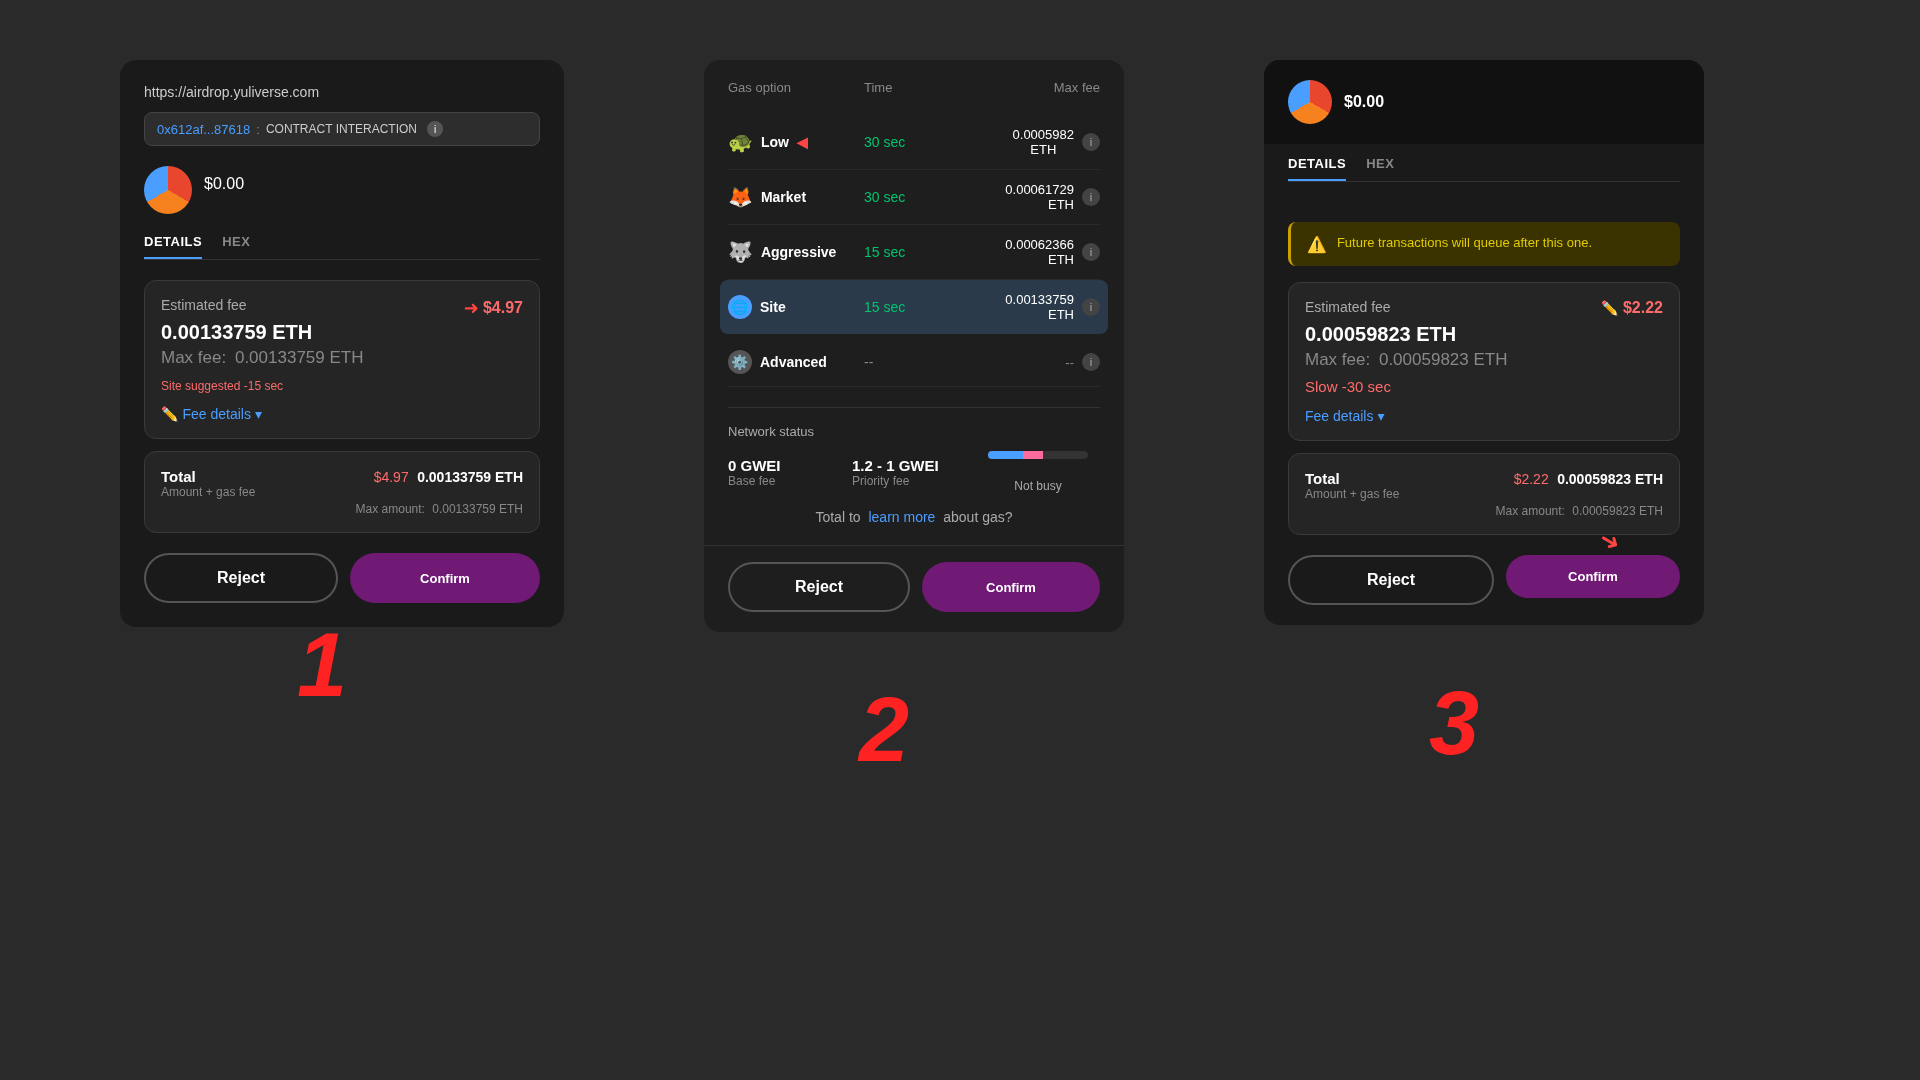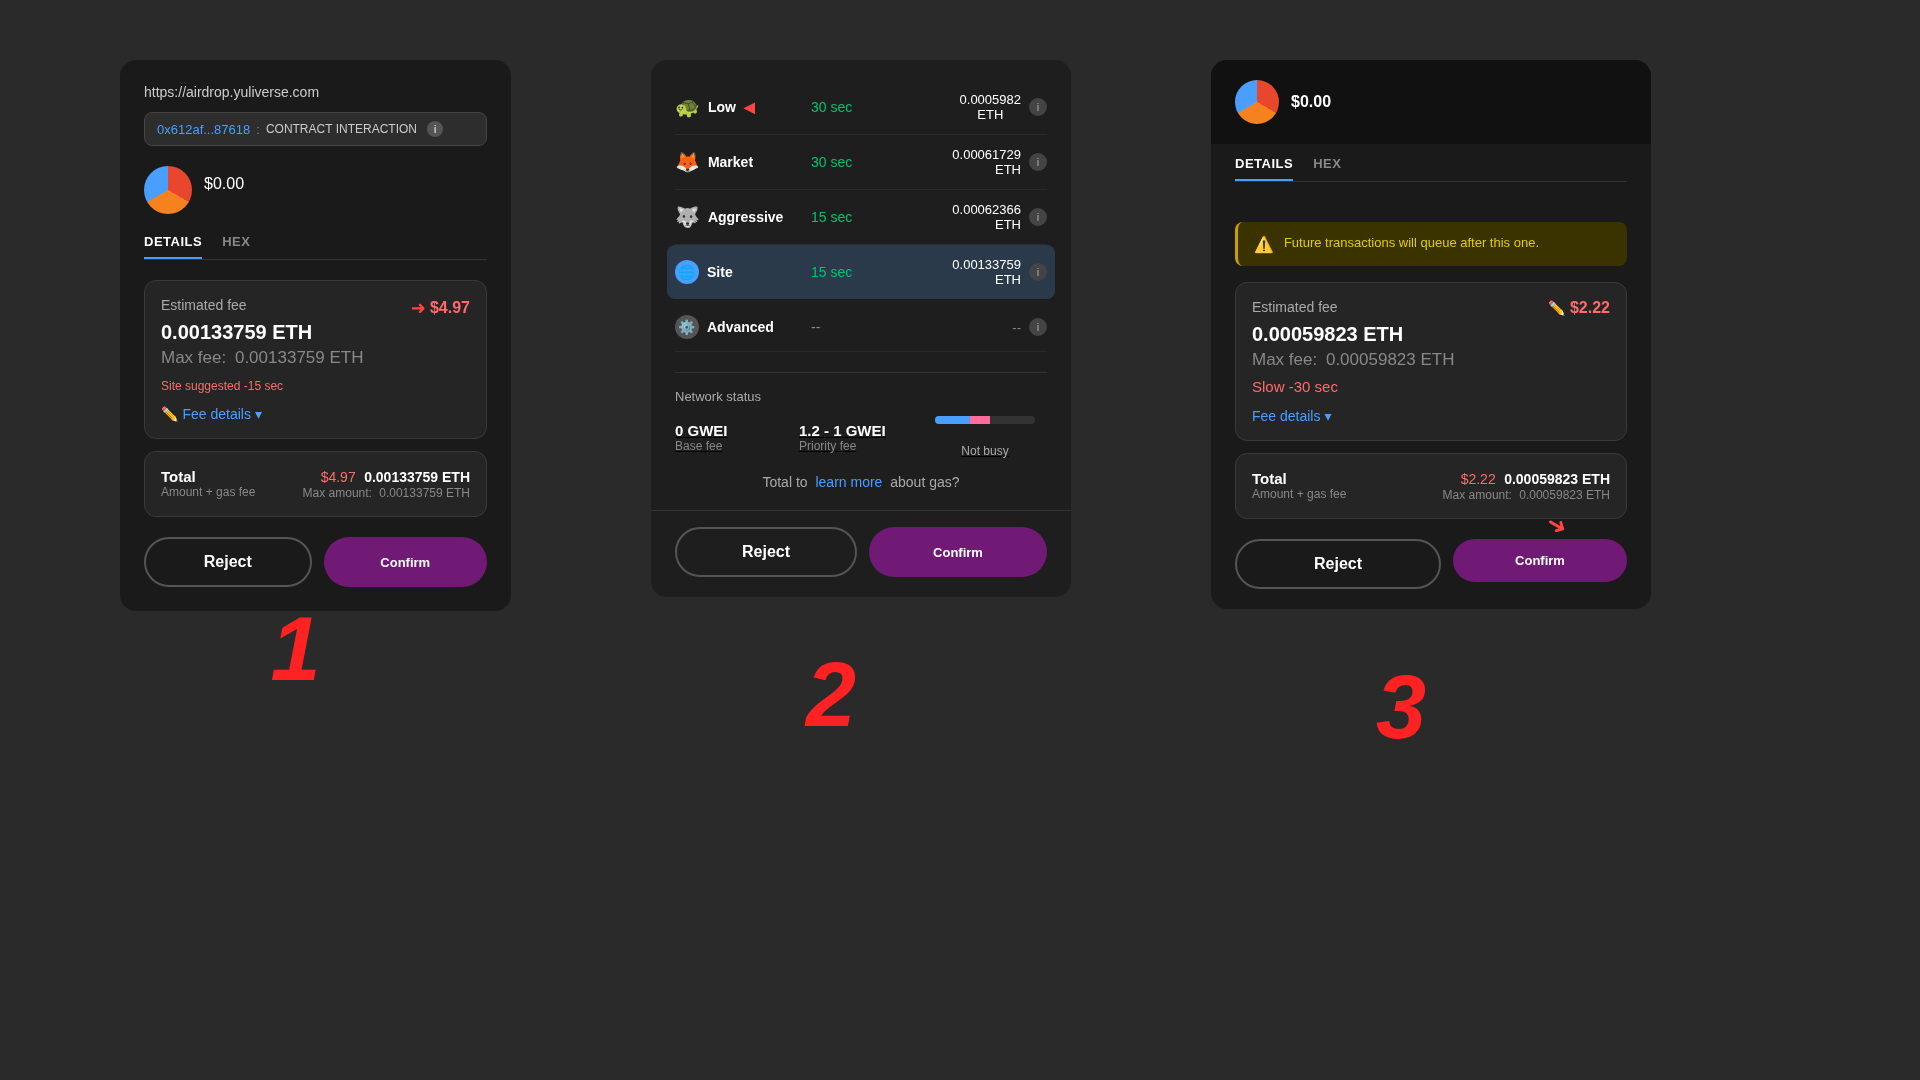--- a/index.html
+++ b/index.html
@@ -27,7 +27,7 @@
     .panel-1 {
       background: #1a1a1a;
       border-radius: 16px;
-      width: 391px;
+      width: 444px;
       padding: 24px;
       margin-top: 20px;
       margin-left: 40px;

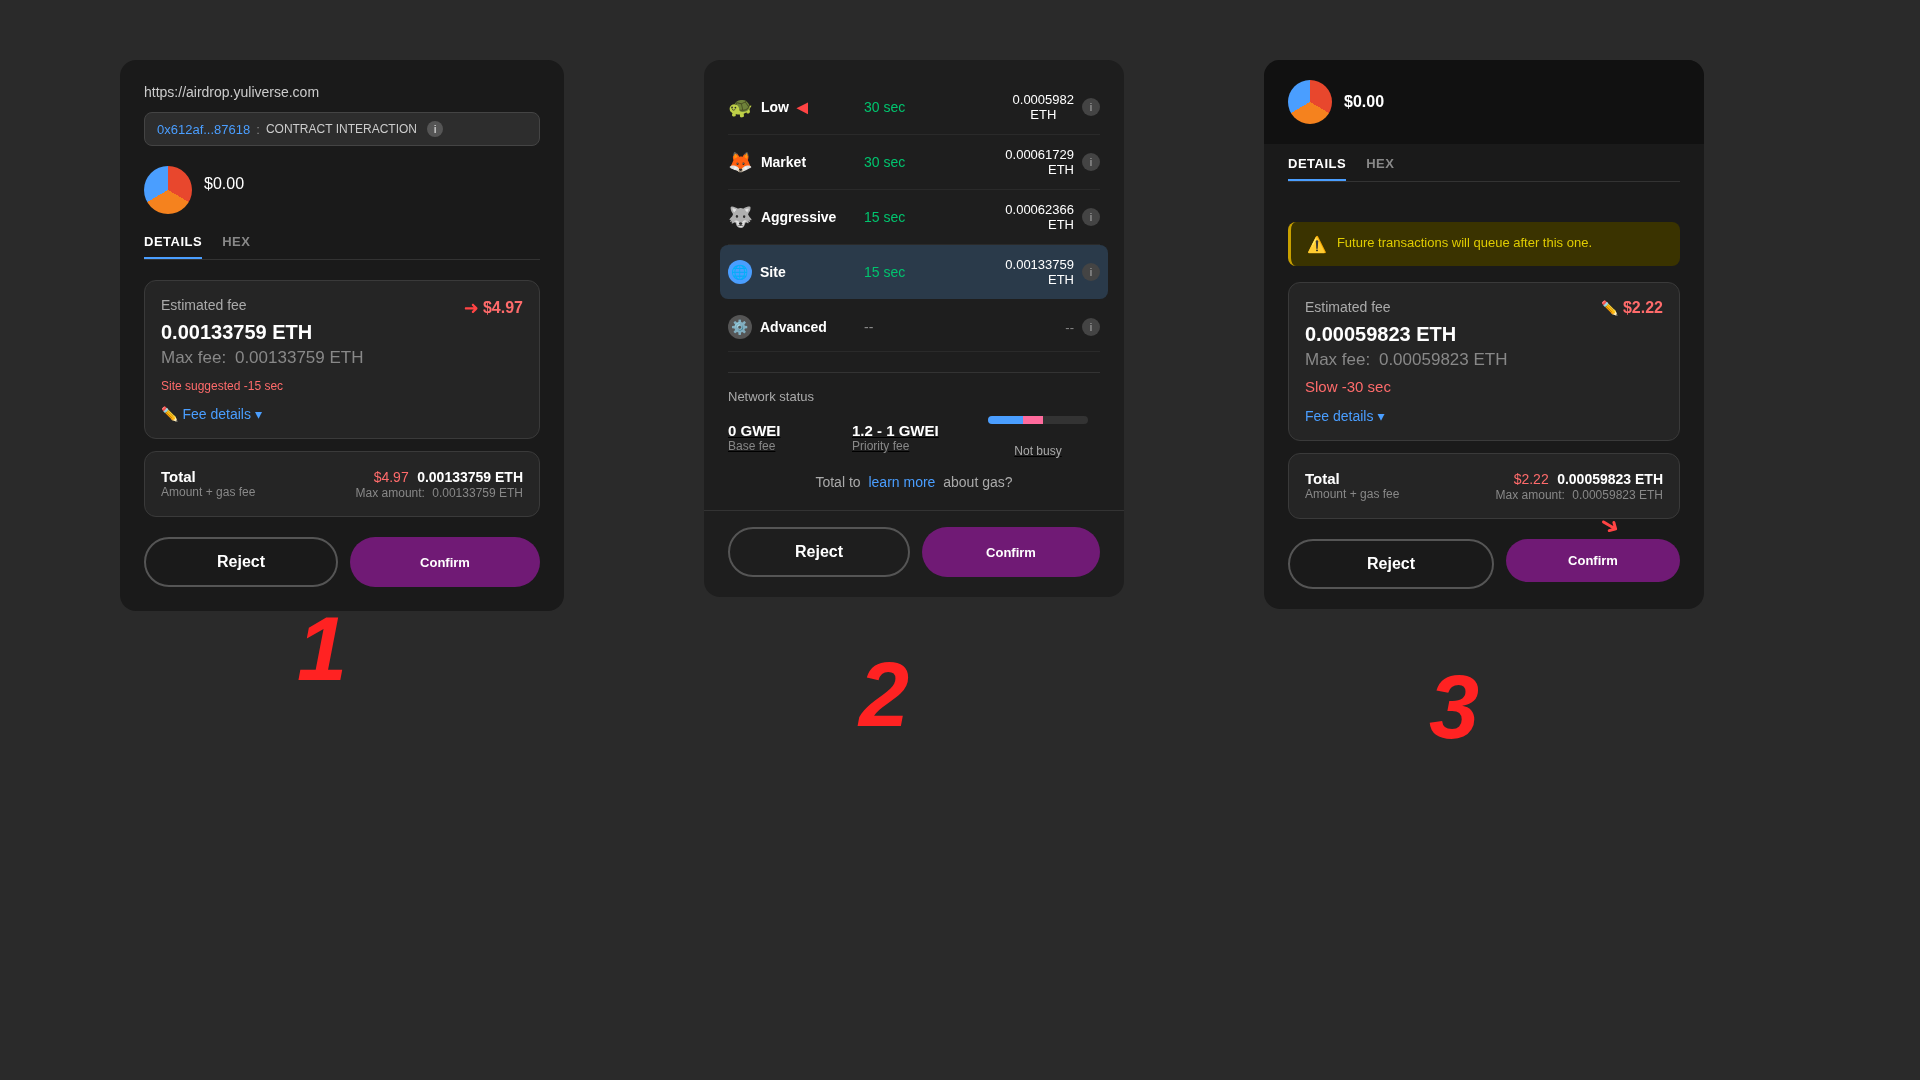--- a/index.html
+++ b/index.html
@@ -517,6 +517,11 @@
   <div style="position:relative; margin-left:80px; margin-top:20px;">
     <div class="panel-2">
       <div class="modal-body">
+        <div class="gas-table-header">
+          <span>Gas option</span>
+          <span>Time</span>
+          <span style="text-align:right;">Max fee</span>
+        </div>
 
         <div class="gas-option-row">
           <div class="gas-option-name">

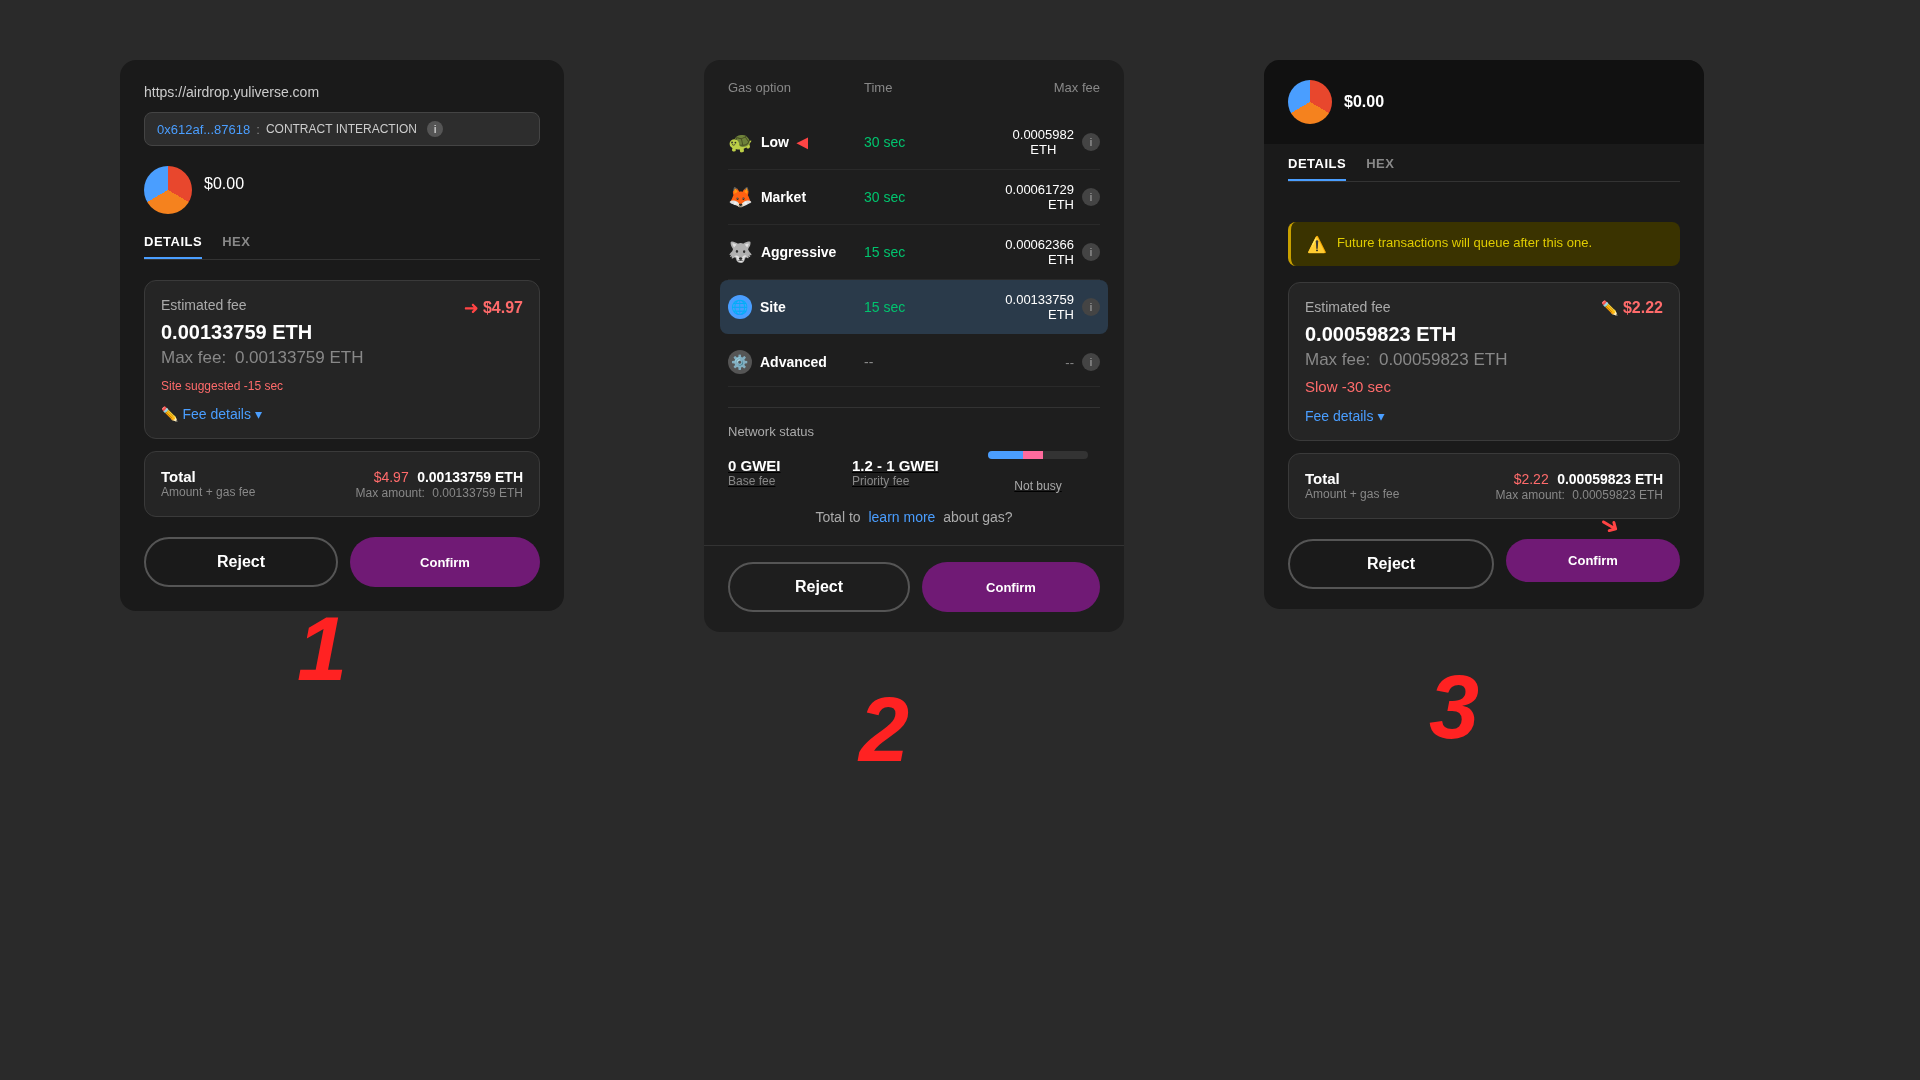--- a/index.html
+++ b/index.html
@@ -286,7 +286,6 @@
     .network-status-row {
       display: flex;
       align-items: center;
-      text-decoration: underline;
     }
     .network-stat {
       flex: 1;

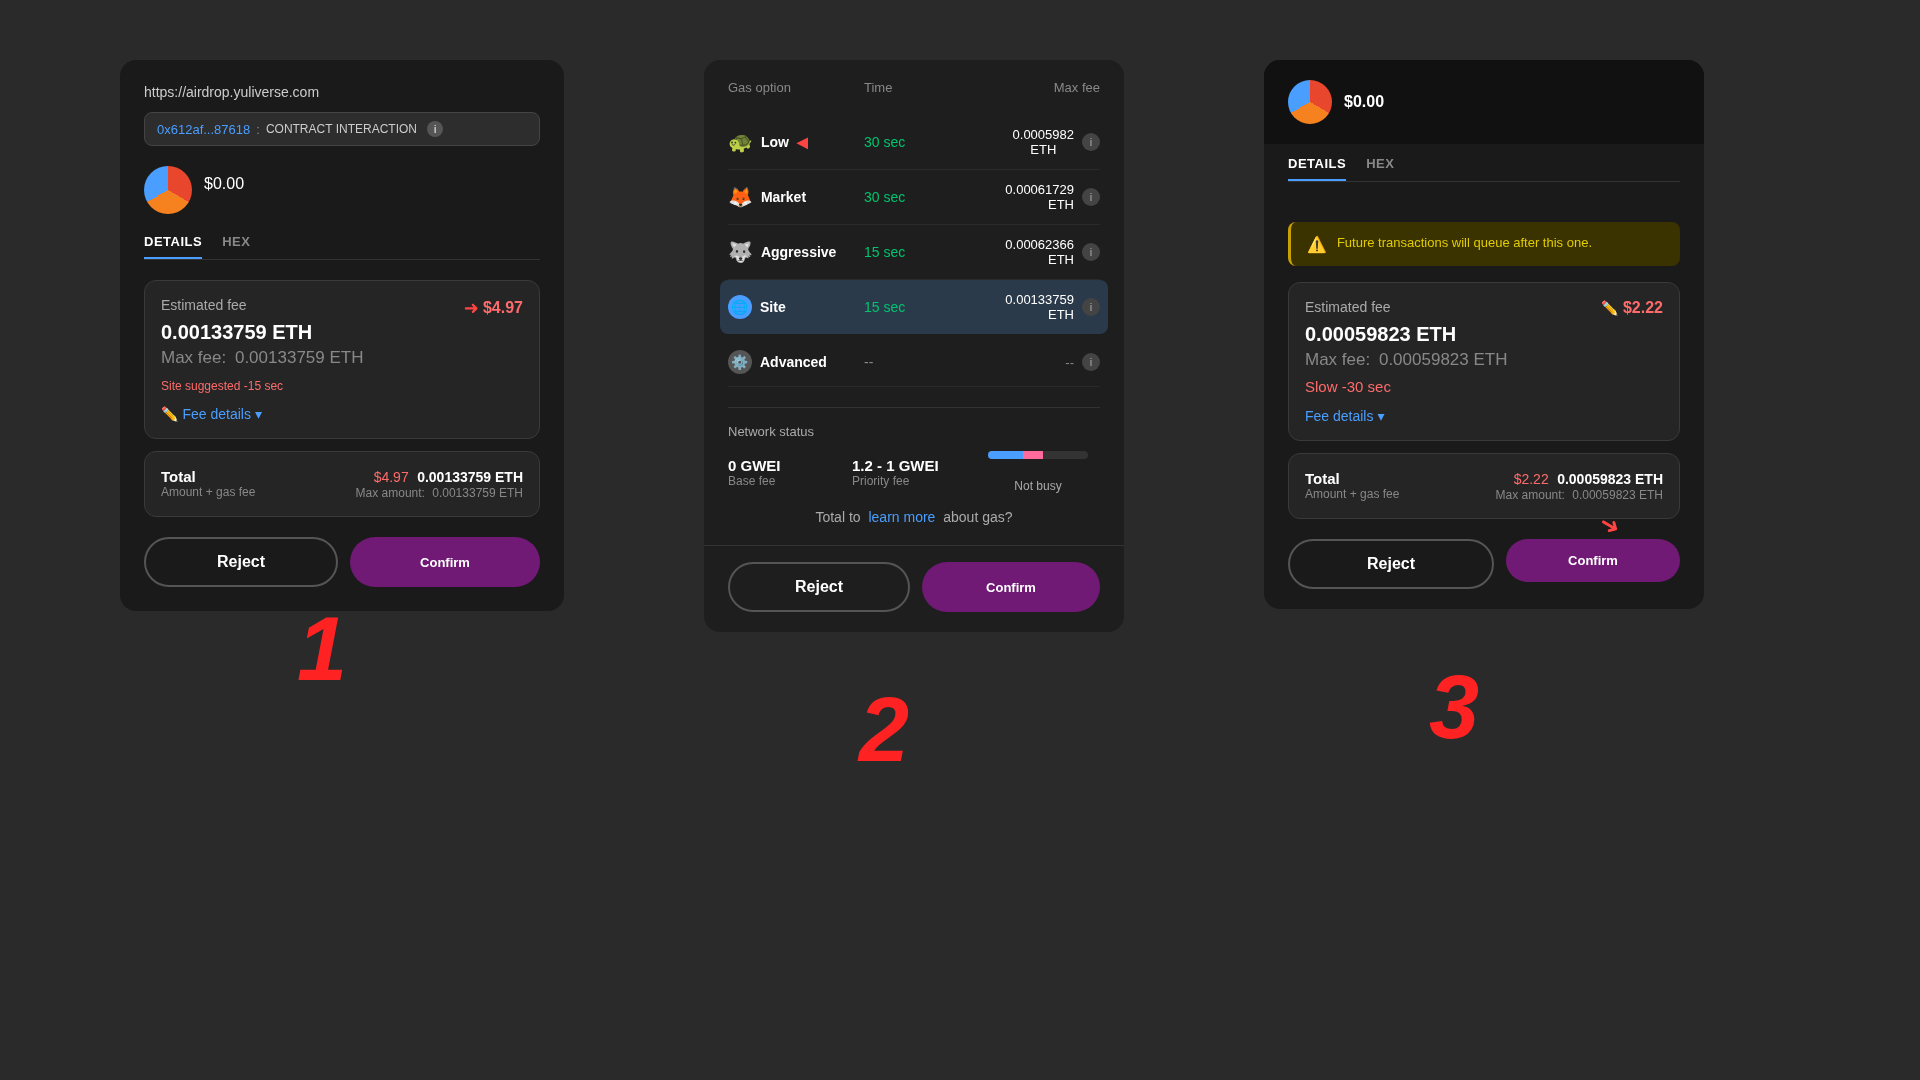--- a/index.html
+++ b/index.html
@@ -174,6 +174,7 @@
     .total-max {
       color: #888;
       font-size: 12px;
+      margin-top: 16px;
     }
     .button-row {
       display: flex;

